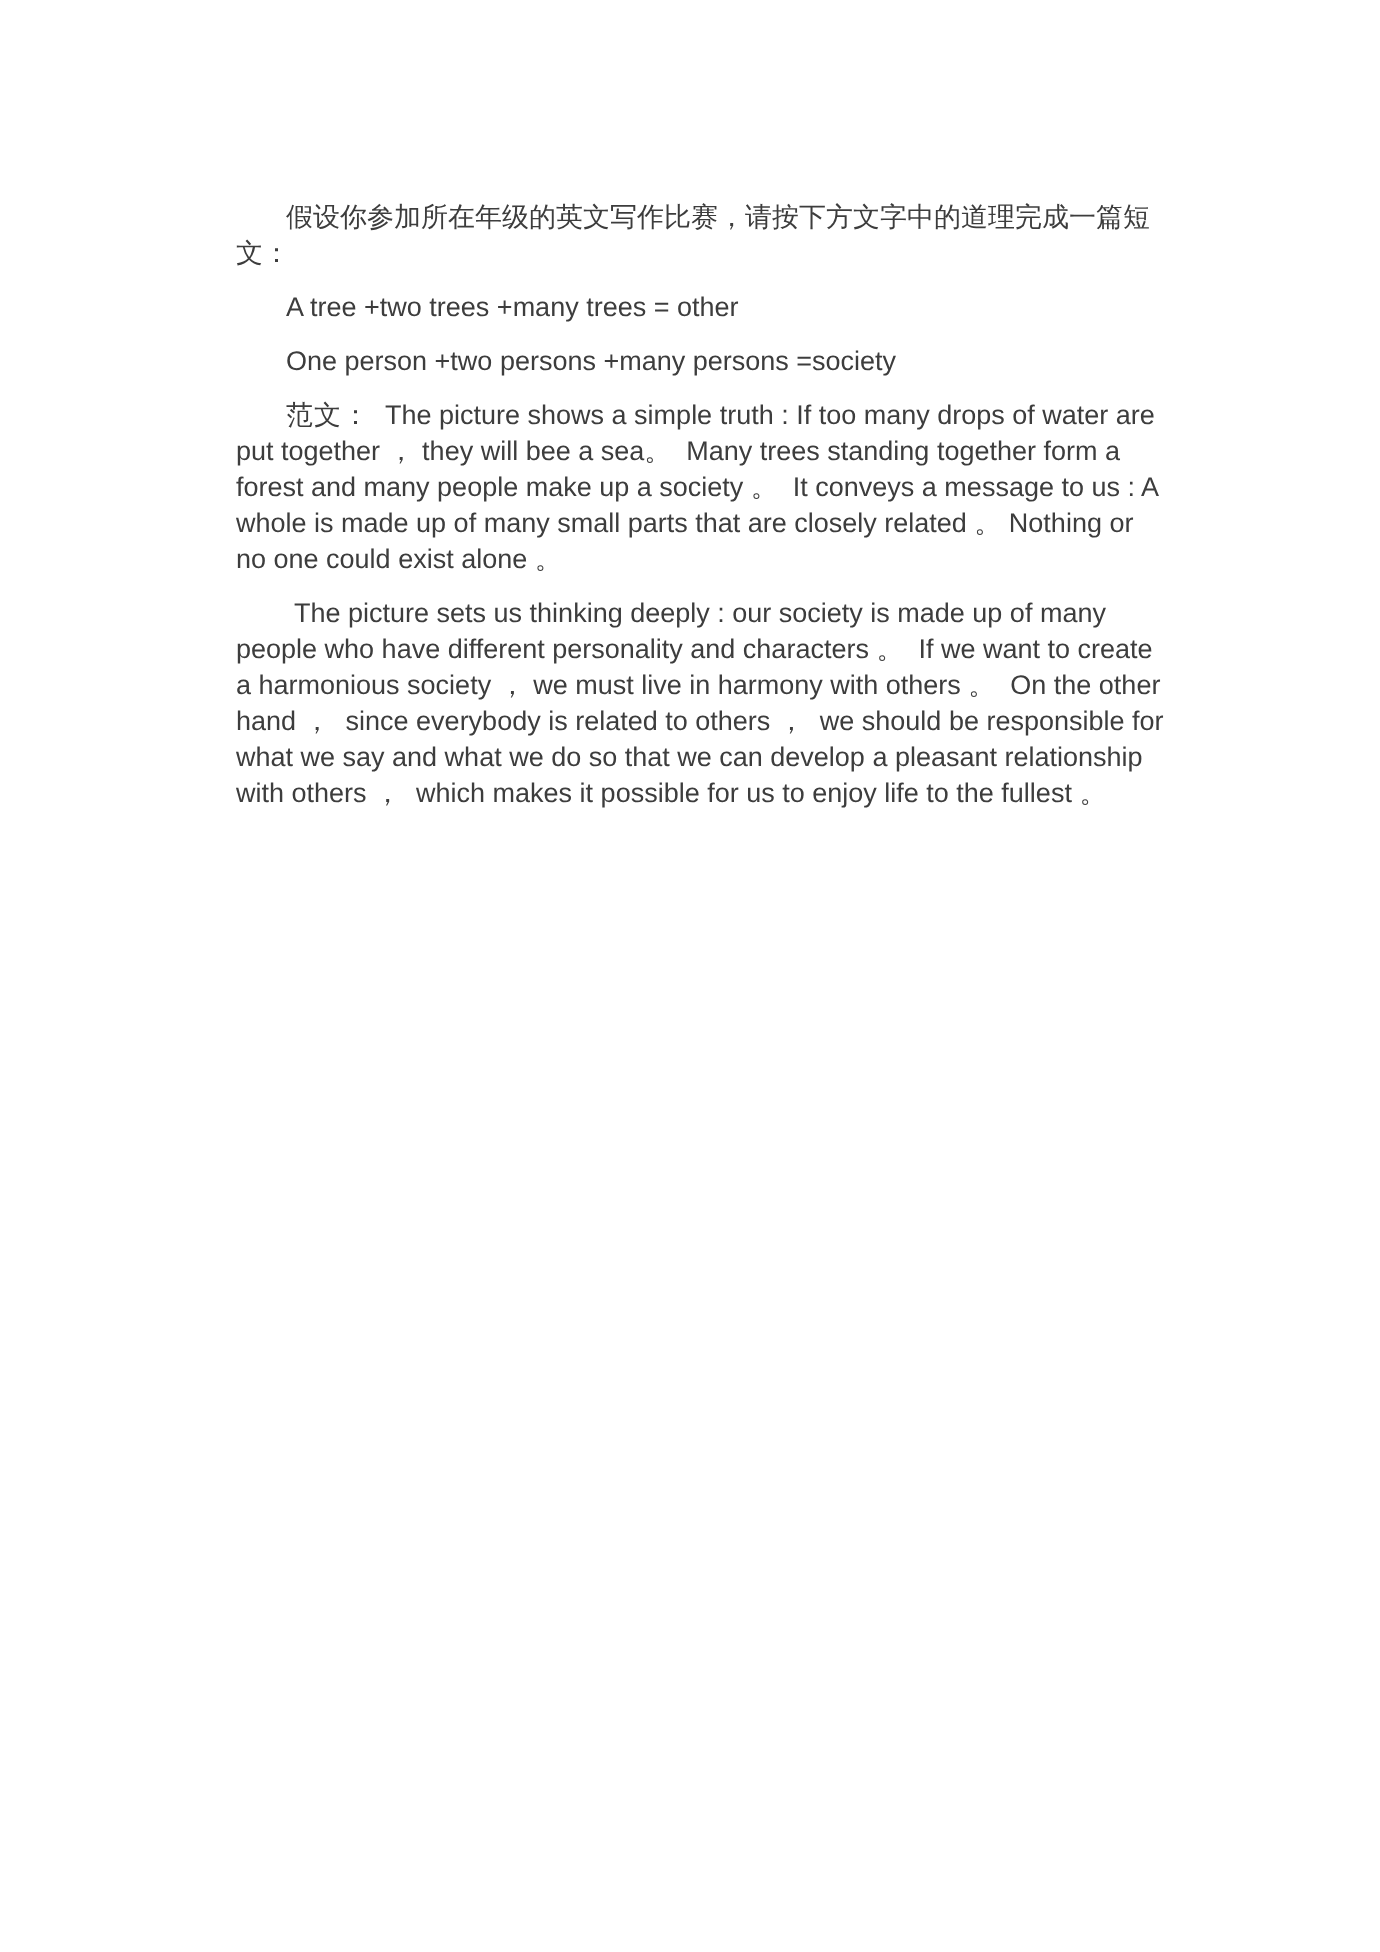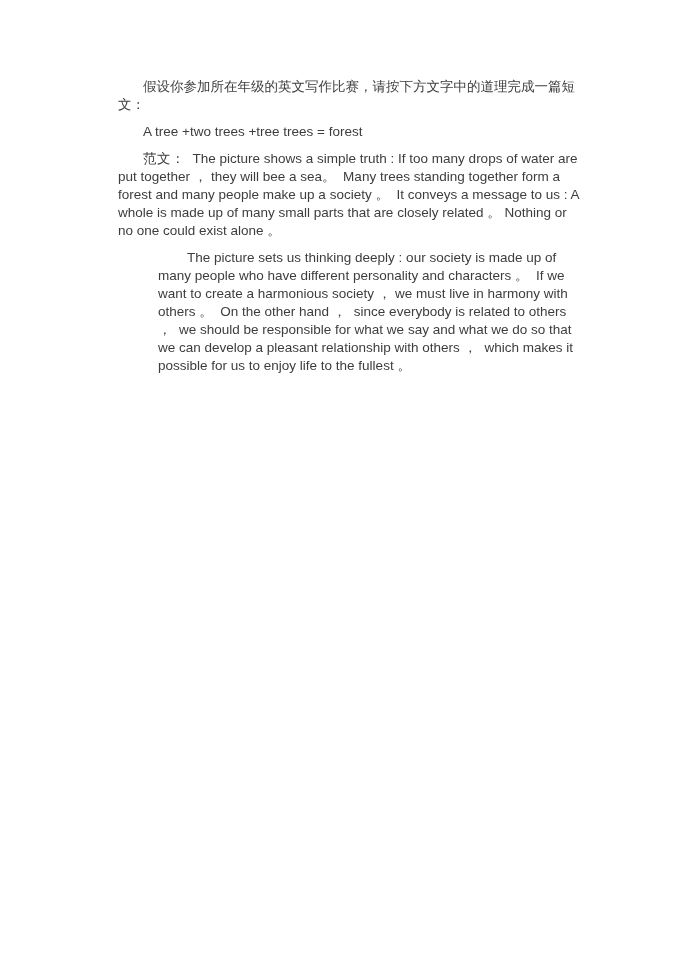--- a/index.html
+++ b/index.html
@@ -18,7 +18,7 @@
   }
   .content {
     box-sizing: border-box;
-    padding: 78px 107px 0 118px;
+    padding: 100px 107px 0 118px;
     font-size: 13.5px;
     line-height: 18px;
   }

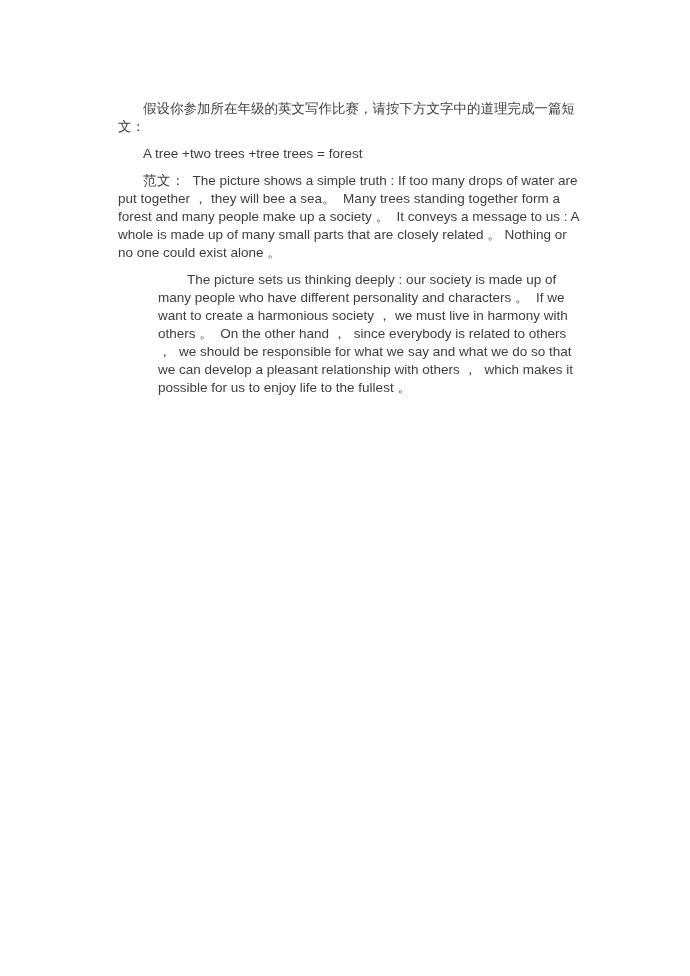--- a/index.html
+++ b/index.html
@@ -40,7 +40,7 @@
     <p class="indent-1">假设你参加所在年级的英文写作比赛，请按下方文字中的道理完成一篇短文：</p>
 
 
-    <p class="indent-1">A tree +two trees +tree trees = forest</p>
+    <p class="indent-1">A tree +two trees +many trees = other</p>
 
 
     <p class="indent-1"><span class="cn-label">范文：</span><span>  The picture shows a simple truth : If too many drops of water are put together ， they will bee a sea。  Many trees standing together form a forest and many people make up a society 。  It conveys a message to us : A whole is made up of many small parts that are closely related 。 Nothing or no one could exist alone 。</span></p>

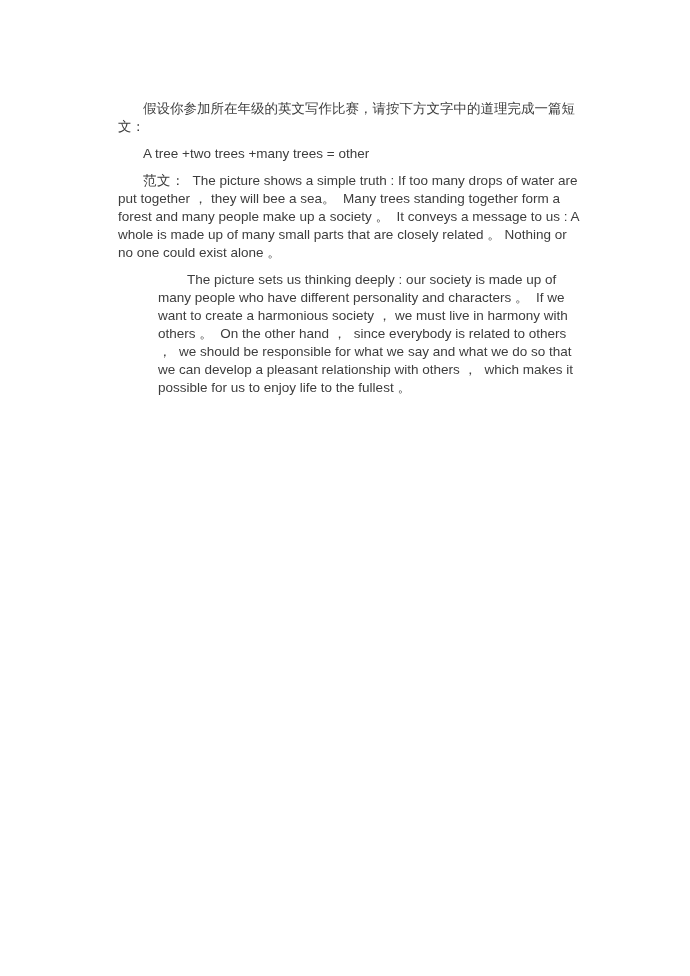--- a/index.html
+++ b/index.html
@@ -42,6 +42,7 @@
 
     <p class="indent-1">A tree +two trees +many trees = other</p>
 
+    <p class="indent-1">One person +two persons +many persons =society</p>
 
     <p class="indent-1"><span class="cn-label">范文：</span><span>  The picture shows a simple truth : If too many drops of water are put together ， they will bee a sea。  Many trees standing together form a forest and many people make up a society 。  It conveys a message to us : A whole is made up of many small parts that are closely related 。 Nothing or no one could exist alone 。</span></p>
 

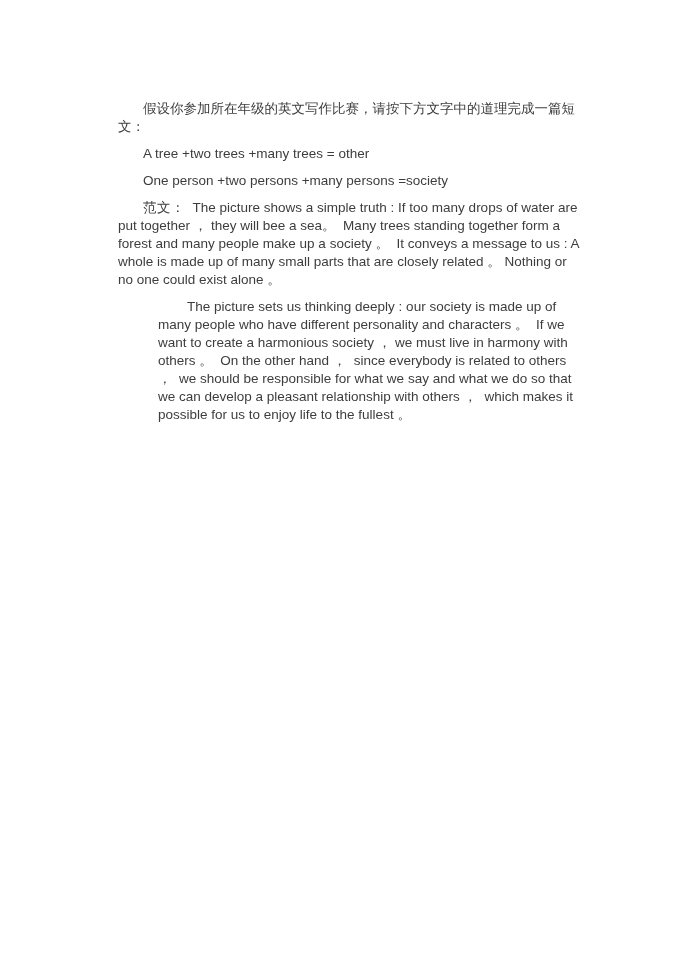--- a/index.html
+++ b/index.html
@@ -28,7 +28,7 @@
     word-wrap: break-word;
   }
   p.indent-1 { text-indent: 25px; }
-  p.indent-2 { text-indent: 29px; margin-left: 40px; }
+  p.indent-2 { text-indent: 29px; }
   .cn-label { letter-spacing: 0.5px; }
 </style>
 </head>

